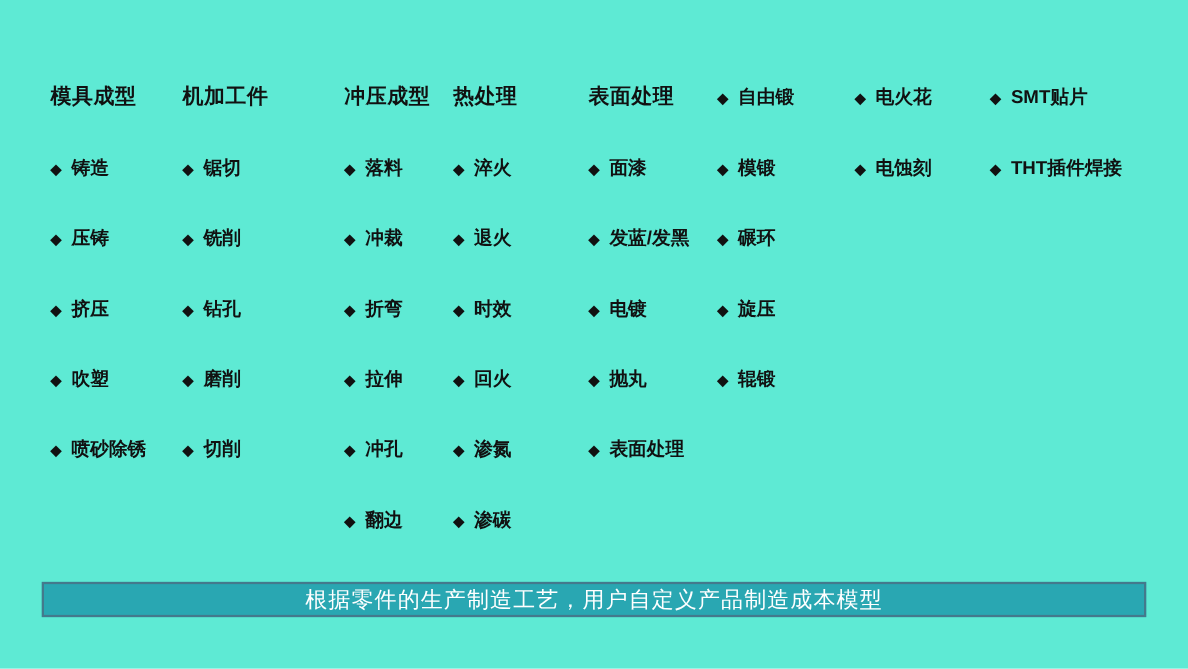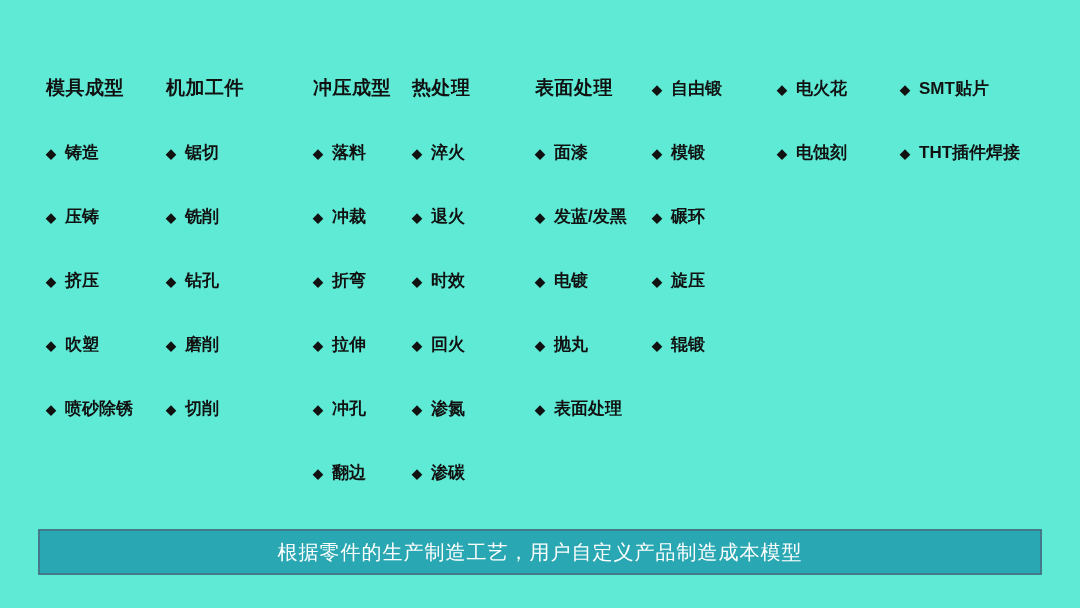--- a/index.html
+++ b/index.html
@@ -56,7 +56,7 @@
     left: 38px;
     top: 529px;
     width: 1004px;
-    height: 46px;
+    height: 32px;
     box-sizing: border-box;
     border: 2px solid #be185d;
     display: flex;

